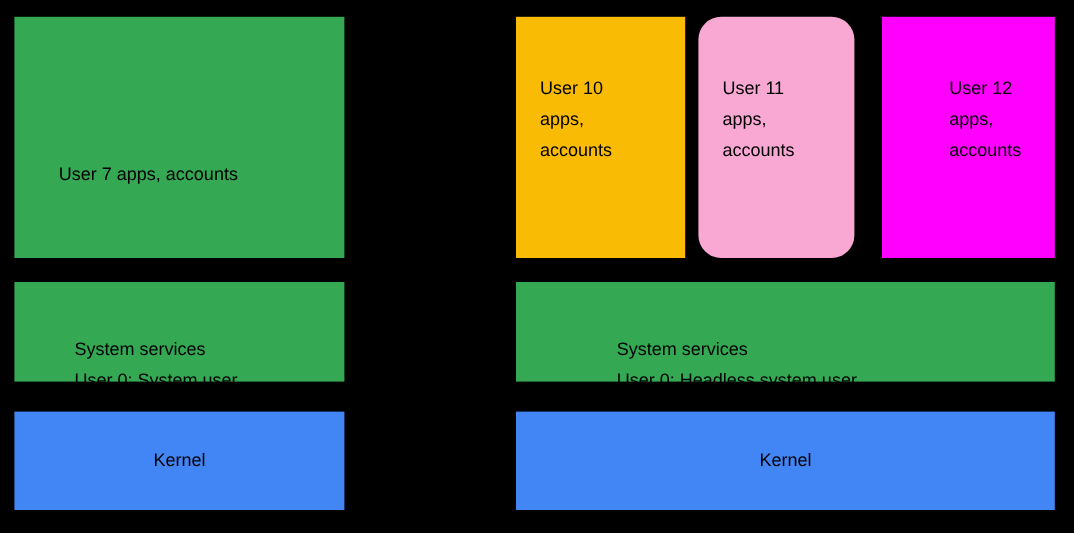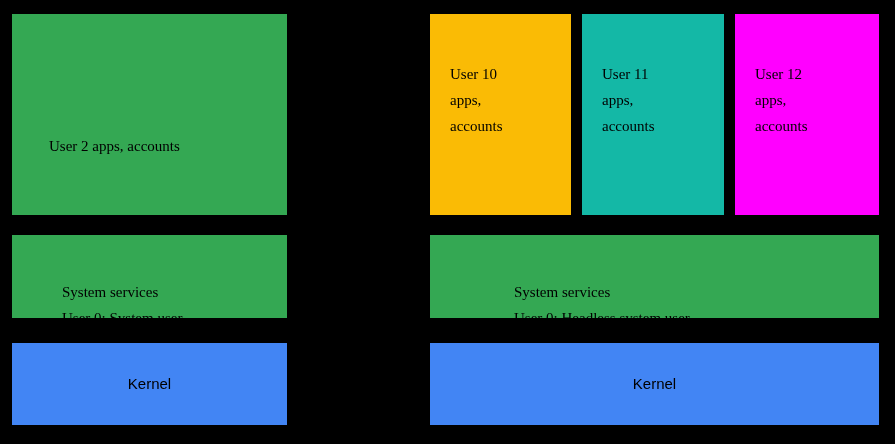--- a/index.html
+++ b/index.html
@@ -29,7 +29,6 @@
   
   .box.left-text {
     display: block;
-    font-family: Liberation Serif, serif;
   }
   .box .label {
     display: block;

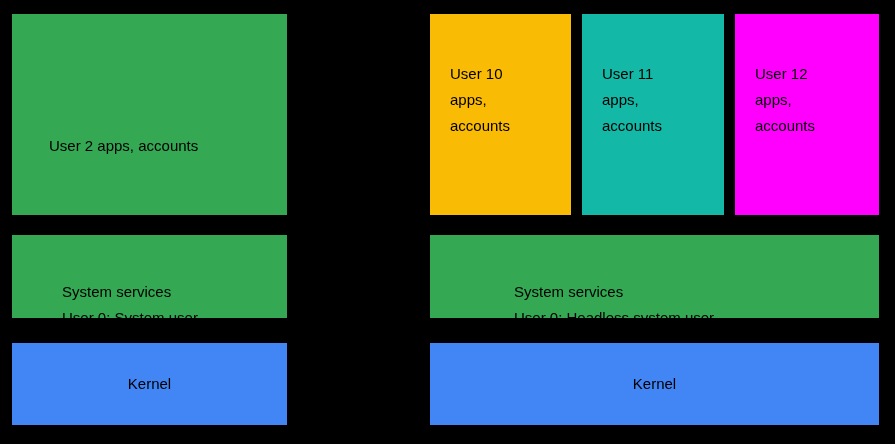--- a/index.html
+++ b/index.html
@@ -55,8 +55,9 @@
     background: #FABB05;
   }
   #box-user11-apps {
-    left: 582px; top: 14px;  width: 142px; height: 201px;
-    background: #14b8a6;
+    left: 582px; top: 14px;  width: 130px; height: 201px;
+    background: #f9a8d4;
+    border-radius: 19px;
   }
   #box-user12-apps {
     left: 735px; top: 14px;  width: 144px; height: 201px;

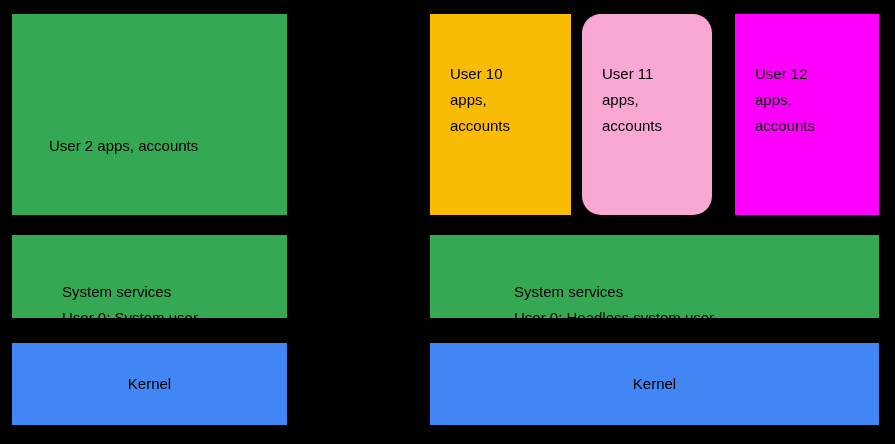--- a/index.html
+++ b/index.html
@@ -62,6 +62,7 @@
   #box-user12-apps {
     left: 735px; top: 14px;  width: 144px; height: 201px;
     background: #FF00FF;
+    padding-left: 36px;
   }
   #box-user10-apps .label,
   #box-user11-apps .label,

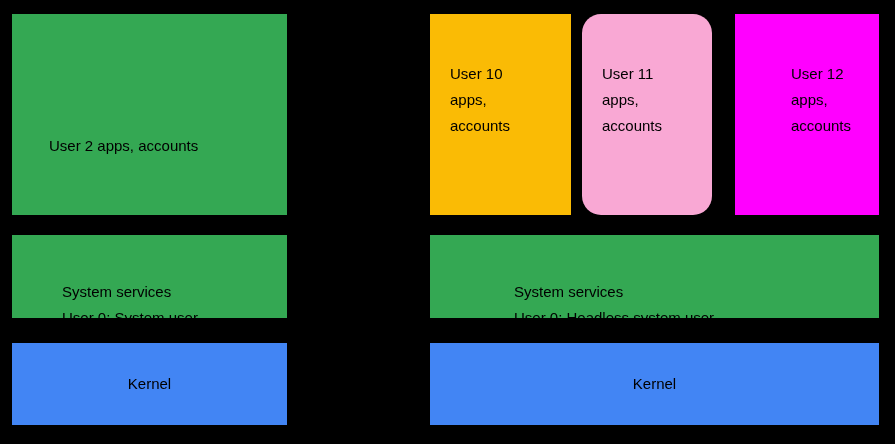--- a/index.html
+++ b/index.html
@@ -103,7 +103,7 @@
 <div id="diagram">
 
   <div class="box left-text" id="box-user0-apps">
-    <span class="label">User 2 apps, accounts</span>
+    <span class="label">User 7 apps, accounts</span>
   </div>
 
   <div class="box left-text" id="box-system-services-left">

